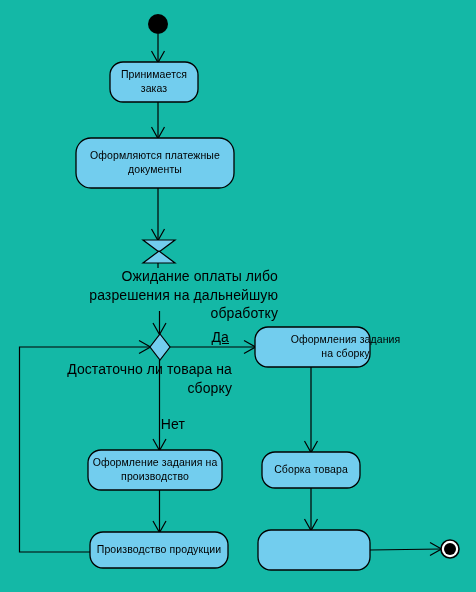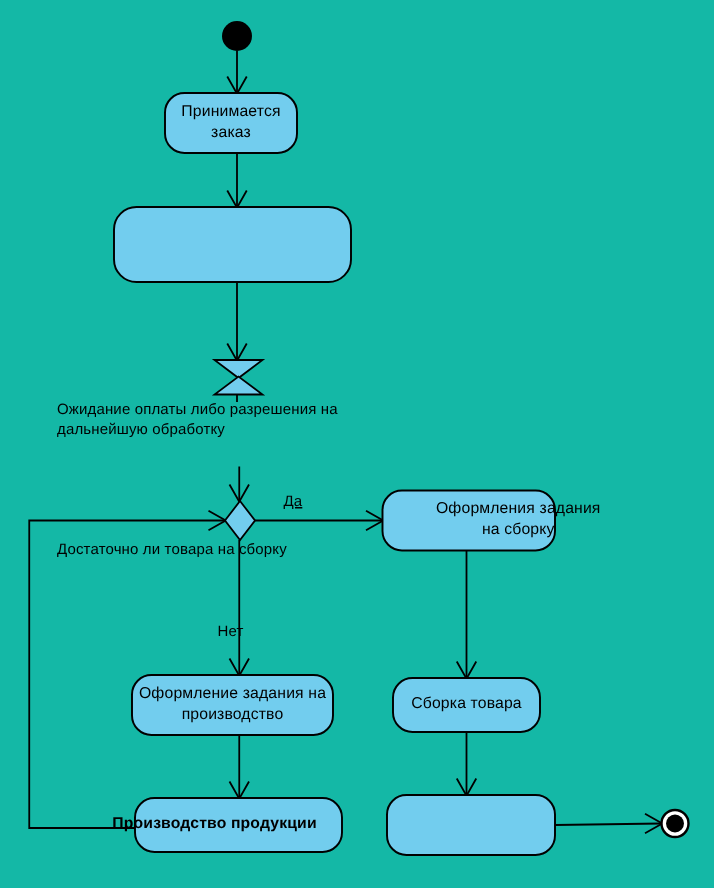--- a/index.html
+++ b/index.html
@@ -119,6 +119,7 @@
 
   <div class="node-label" style="left:110px; top:62px; width:88px; height:40px;">Принимается заказ</div>
 
+  <div class="node-label" style="left:76px; top:138px; width:158px; height:50px;">Оформляются платежные документы</div>
 
   <div class="edge-label" style="left:38px; top:267px; width:240px;">Ожидание оплаты либо разрешения на дальнейшую обработку</div>
 

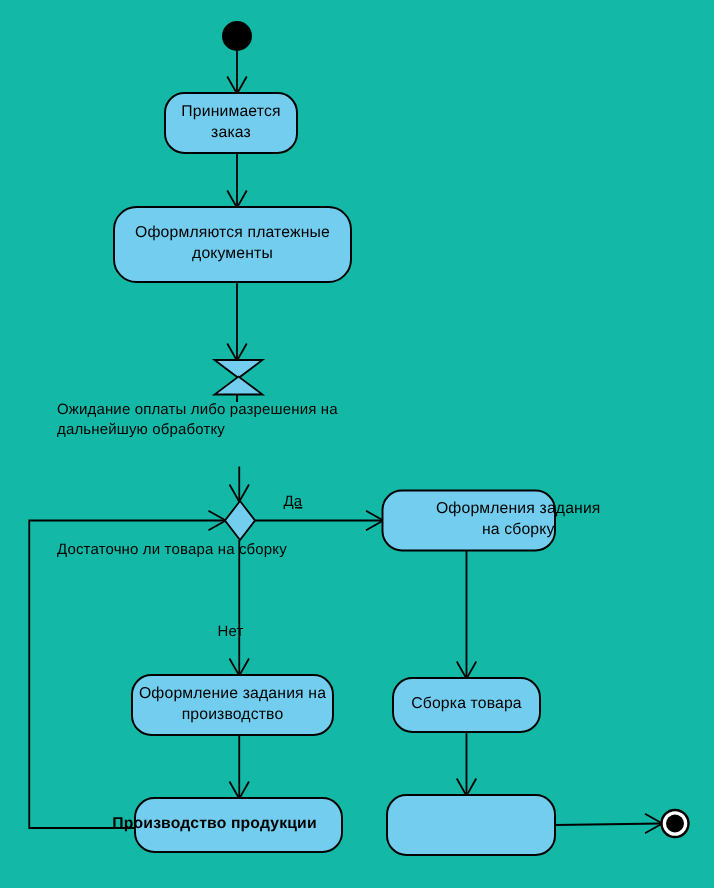--- a/index.html
+++ b/index.html
@@ -40,9 +40,9 @@
   .edge-label {
     position: absolute;
     font-family: "Liberation Sans", sans-serif;
-    font-size: 10px;
+    font-size: 14px;
     color: #000000;
-    text-align: left;
+    text-align: right;
     line-height: 1.33;
     white-space: pre-line;
     letter-spacing: 0.1px;

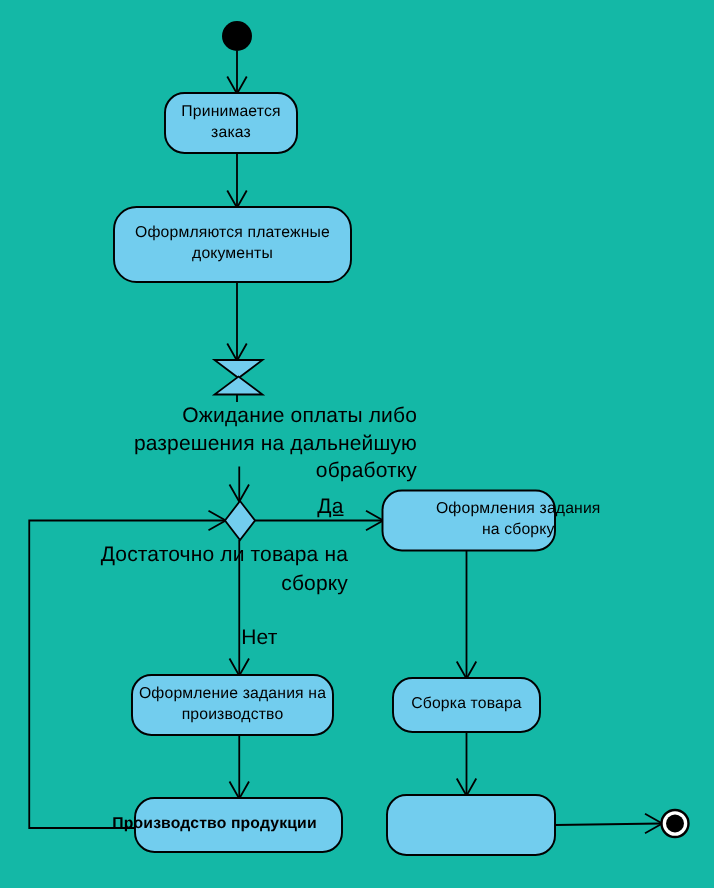--- a/index.html
+++ b/index.html
@@ -135,7 +135,7 @@
 
   <div class="node-label" style="left:262px; top:452px; width:98px; height:36px;">Сборка товара</div>
 
-  <div class="node-label" style="left:74px; top:532px; width:138px; height:36px;font-weight:bold;">Производство продукции</div>
+  <div class="node-label" style="left:90px; top:532px; width:138px; height:36px;">Производство продукции</div>
 
 
 </div>

